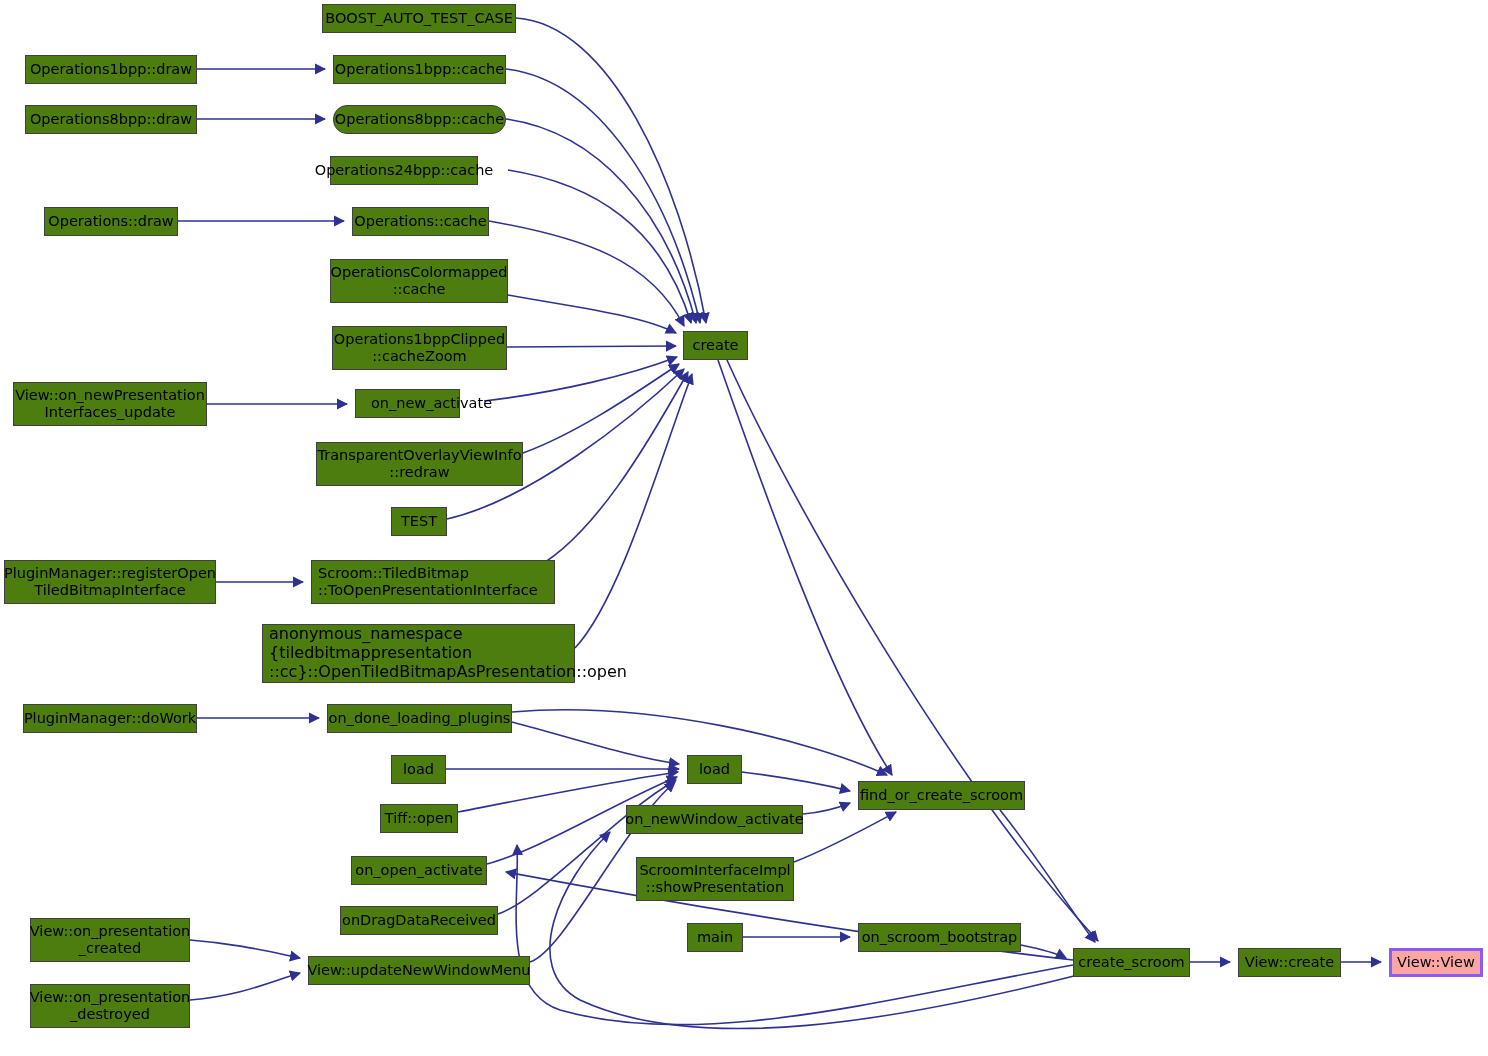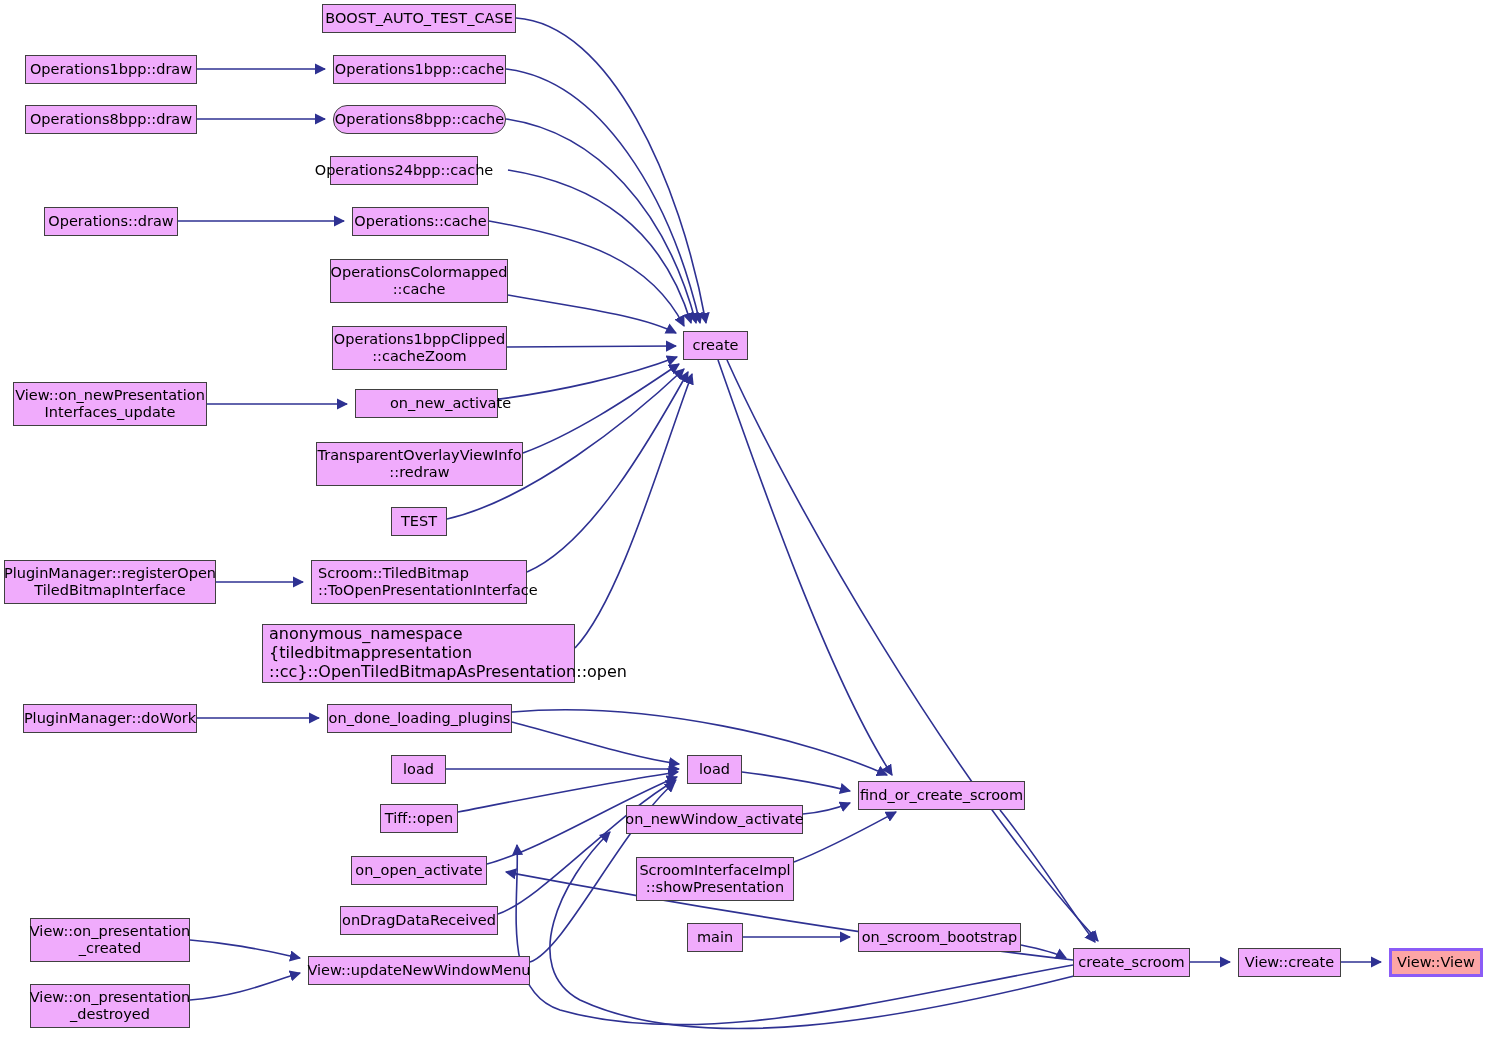--- a/index.html
+++ b/index.html
@@ -28,7 +28,7 @@
     position: absolute;
     box-sizing: border-box;
     border: 1px solid #404040;
-    background: #f0abfc;
+    background: #4d7c0f;
     color: #000000;
     font-size: 14.5px;
     line-height: 1.18;

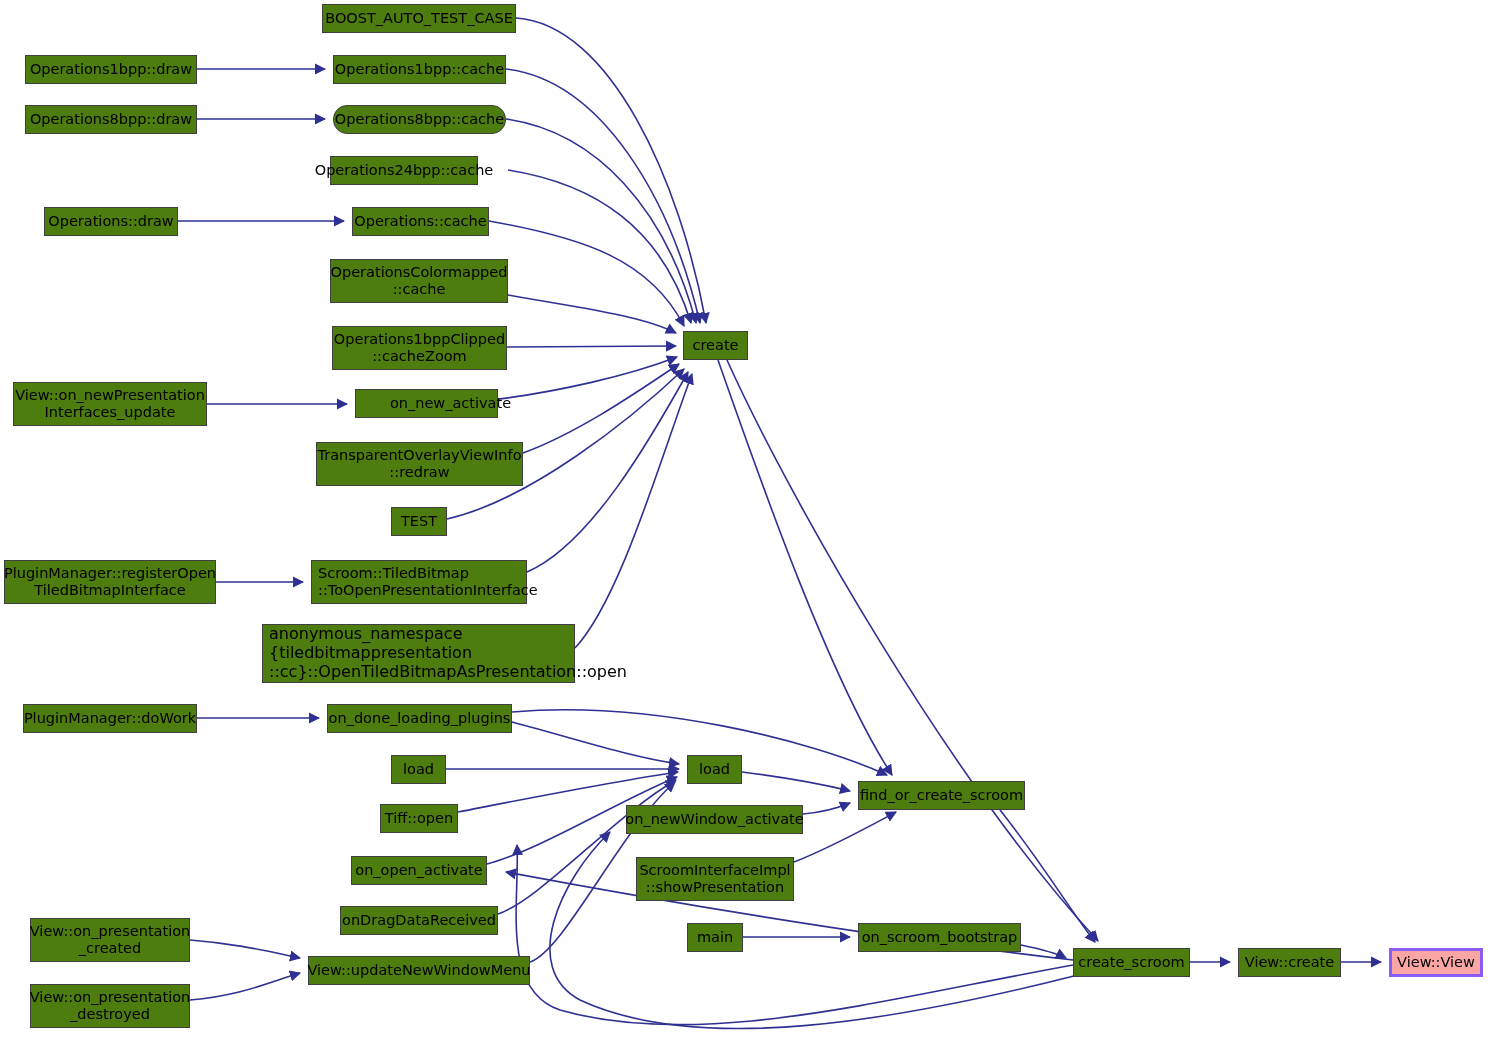--- a/index.html
+++ b/index.html
@@ -162,7 +162,7 @@
 Interfaces_update</span>
   </div>
 
-  <div class="node" style="left:355px;top:389px;width:143px;height:29px;padding-left:48px;">
+  <div class="node" style="left:355px;top:389px;width:105px;height:29px;padding-left:48px;">
     <span class="nlabel">on_new_activate</span>
   </div>
 

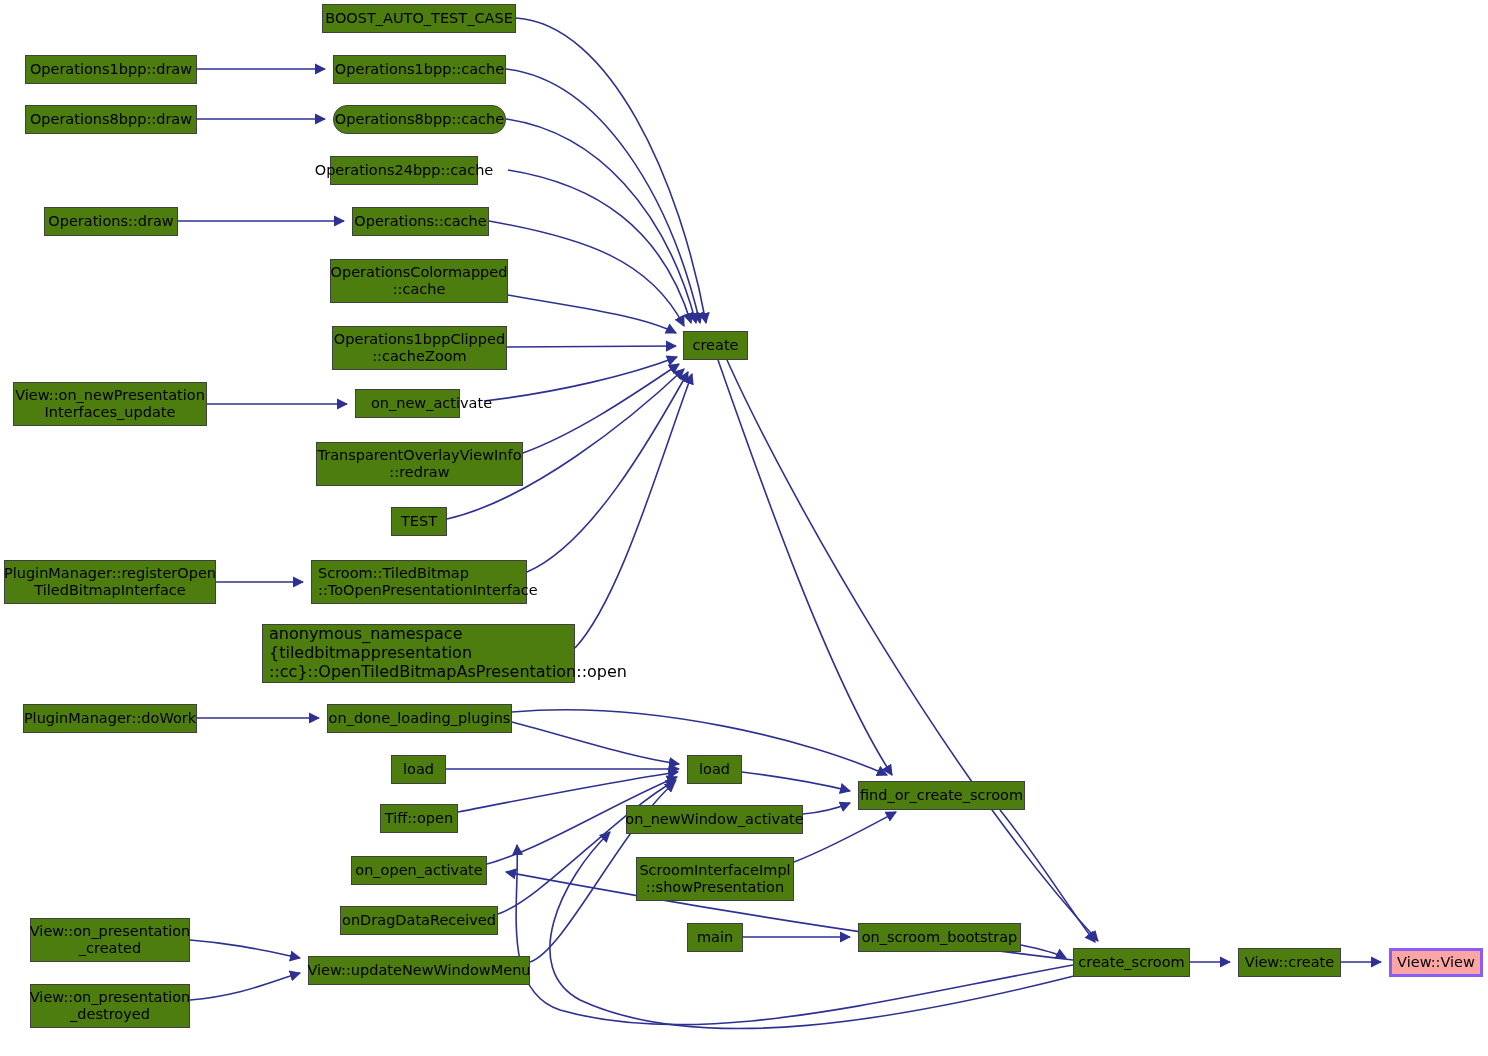--- a/index.html
+++ b/index.html
@@ -180,7 +180,7 @@
 TiledBitmapInterface</span>
   </div>
 
-  <div class="node leftalign" style="left:311px;top:560px;width:216px;height:44px;">
+  <div class="node leftalign" style="left:311px;top:560px;width:244px;height:44px;">
     <span class="nlabel">Scroom::TiledBitmap
 ::ToOpenPresentationInterface</span>
   </div>

